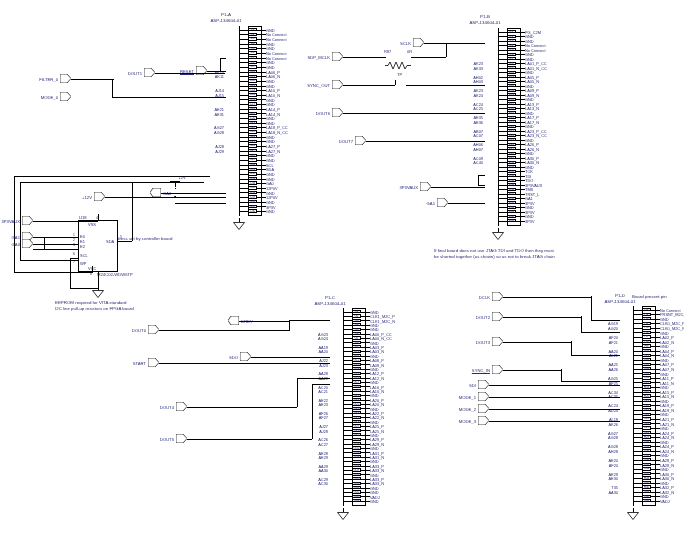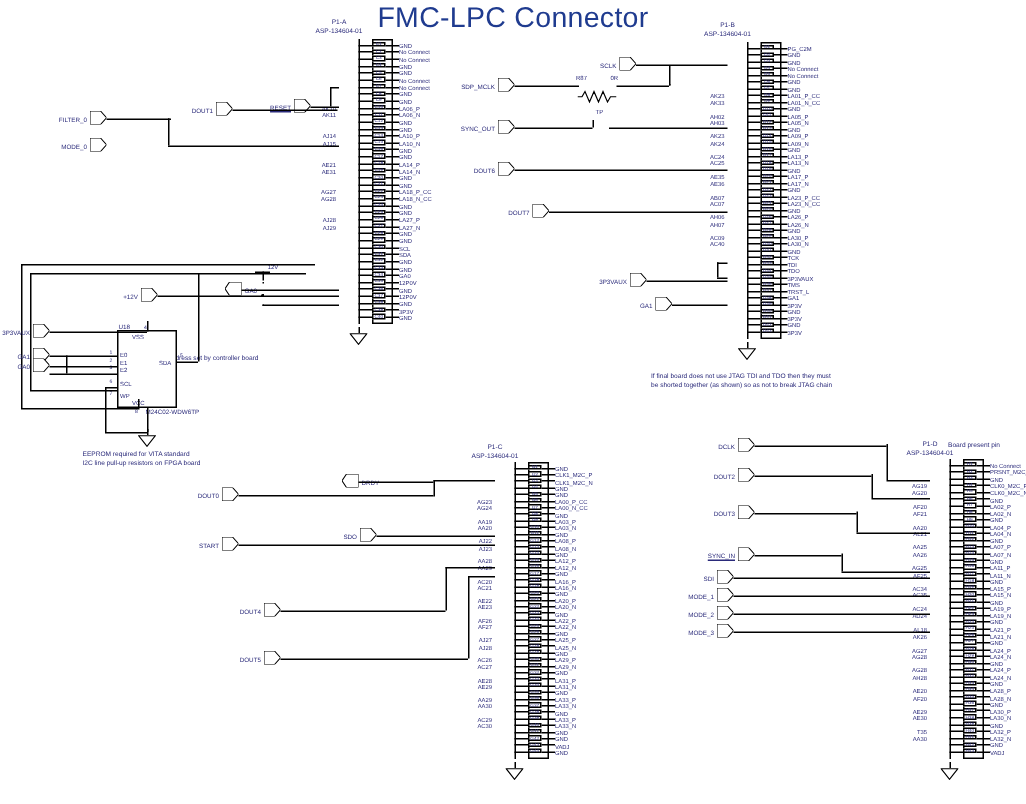--- a/index.html
+++ b/index.html
@@ -82,7 +82,6 @@
 
 <div class="sheet">
 
-  <div class="title">FMC-LPC Connector</div>
 
   <div class="refdes" style="left:196px;top:12px;width:60px;">
     <span>P1-A</span><br>

